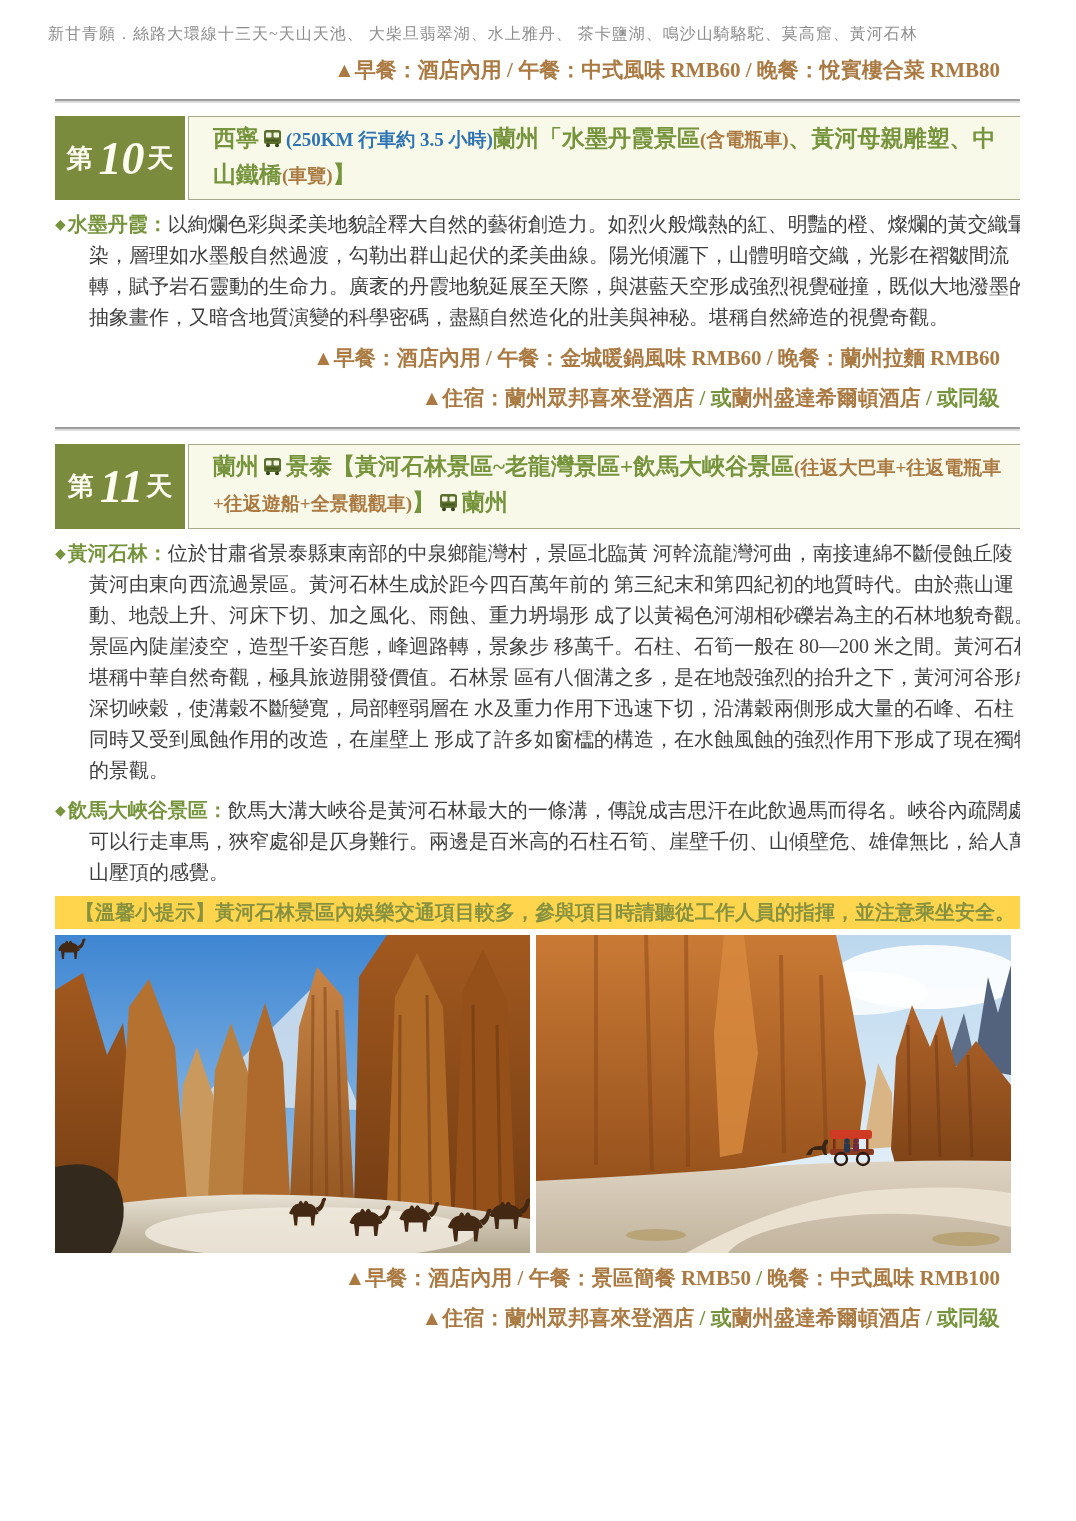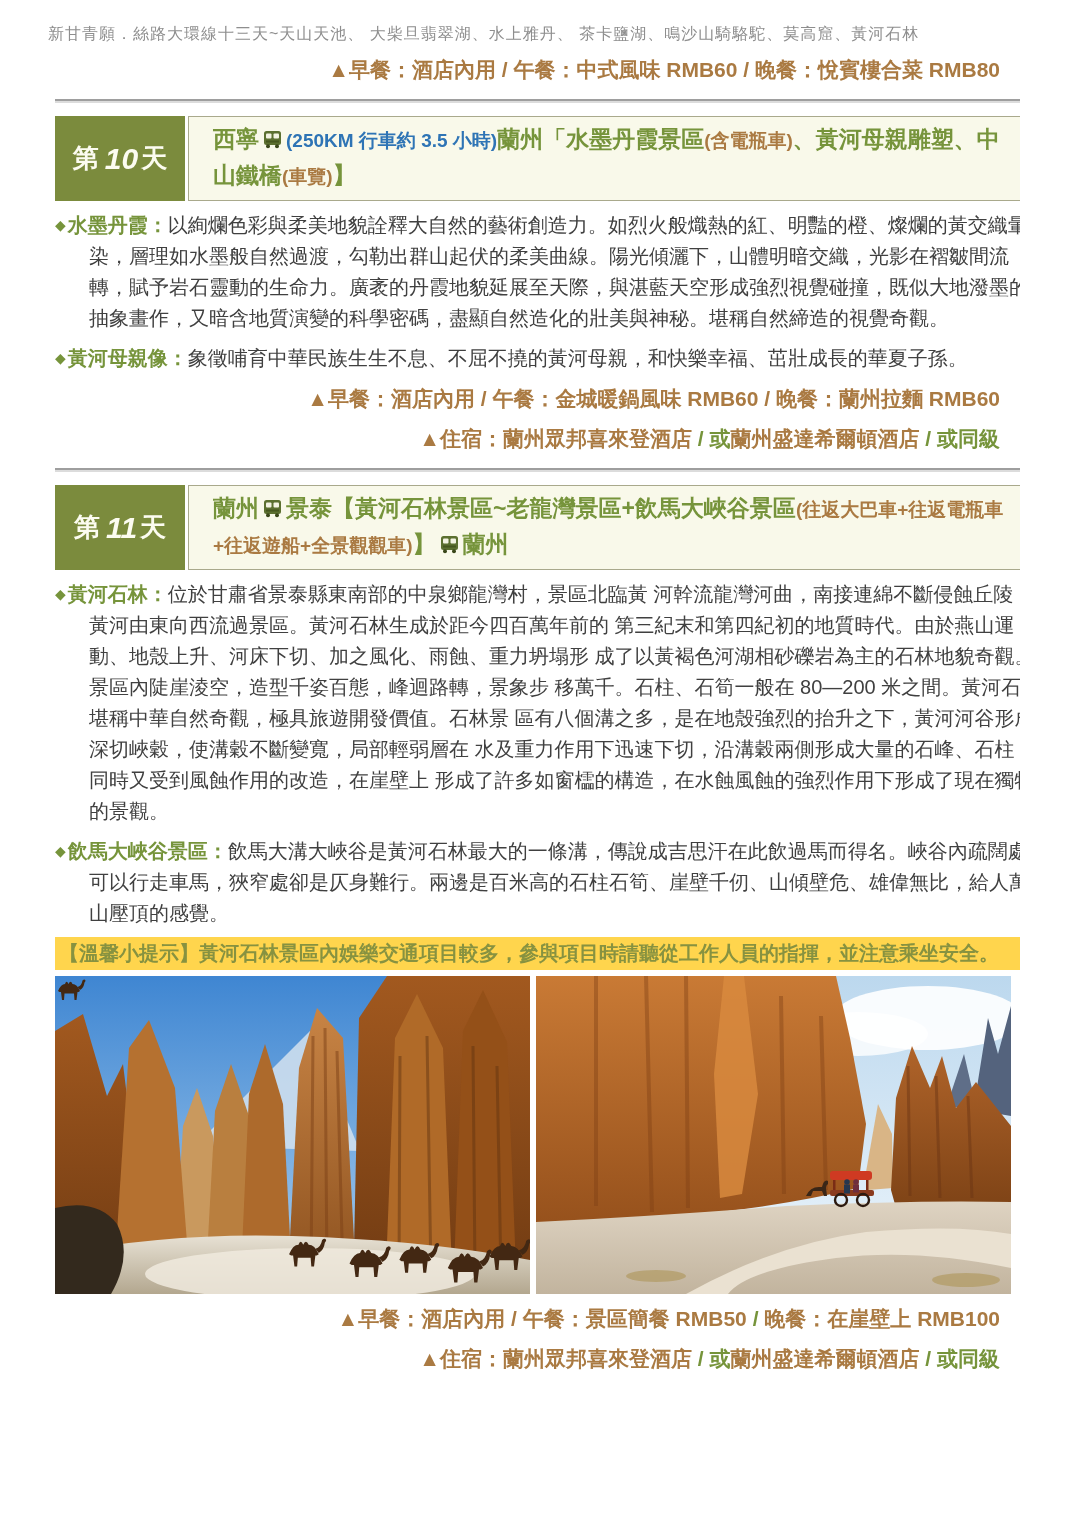--- a/index.html
+++ b/index.html
@@ -10,7 +10,7 @@
   *{box-sizing:border-box;}
   html,body{margin:0;padding:0;background:#ffffff;}
   body{font-family:"Liberation Sans","DejaVu Sans",sans-serif;color:var(--dark);}
-  .page{width:1020px;height:1521px;background:#fff;overflow:hidden;position:relative;padding-top:24px;}
+  .page{width:1020px;height:1521px;background:#fff;overflow:hidden;position:relative;padding-top:24px;font-family:Liberation Serif, serif;}
   .doc-header{margin:0 20px 0 48px;font-size:16px;color:var(--gray);letter-spacing:1px;white-space:nowrap;}
   .meal-line,.stay-line{margin:10px 20px 0 55px;font-size:21px;font-weight:bold;color:var(--brown);line-height:30px;text-align:right;}
   .section-divider{margin:14px 0 0 55px;width:1015px;height:4px;

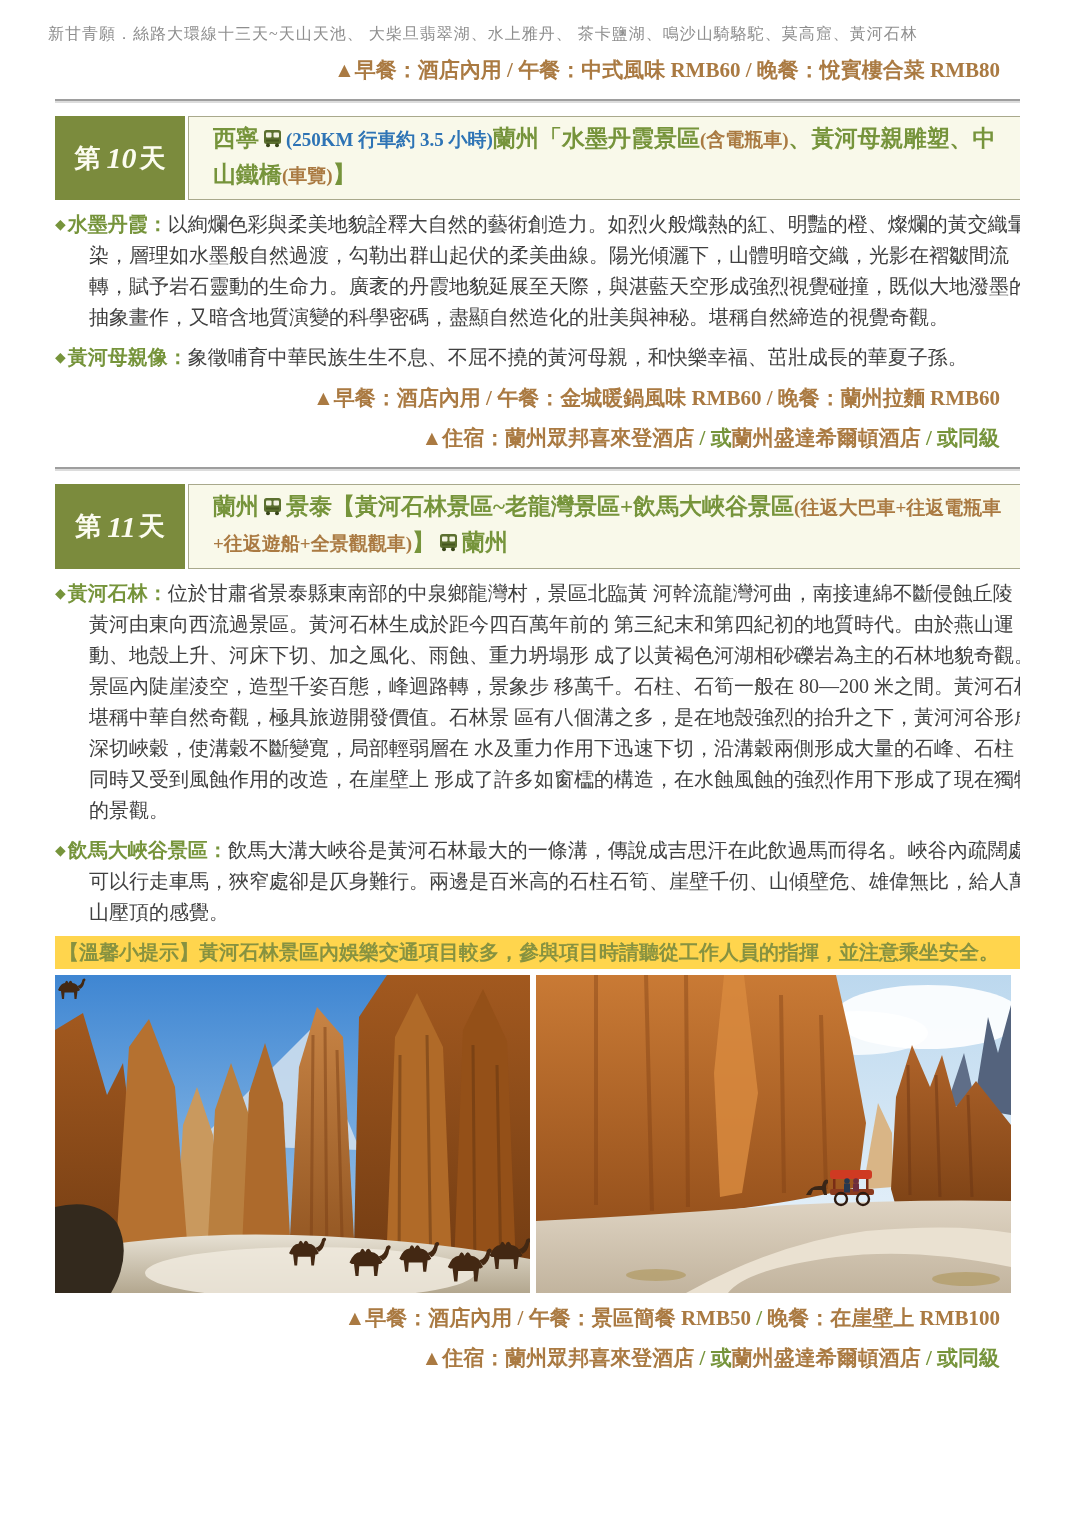--- a/index.html
+++ b/index.html
@@ -18,7 +18,7 @@
   .day-row{display:flex;margin:13px 0 0 55px;width:970px;}
   .day-num{width:130px;min-height:74px;background:var(--olive);color:#fcfcf0;
     display:flex;align-items:center;justify-content:center;font-size:26px;font-weight:bold;margin-right:3px;}
-  .day-num .num{font-size:30px;font-style:italic;padding:0 3px 0 6px;}
+  .day-num .num{font-size:46px;font-style:italic;padding:0 3px 0 6px;}
   .day-title{flex:1;background:var(--boxbg);border:1px solid var(--boxborder);
     padding:5px 10px 6px 24px;font-size:23px;font-weight:bold;color:var(--green);line-height:34px;}
   .seg-green{color:var(--green);}

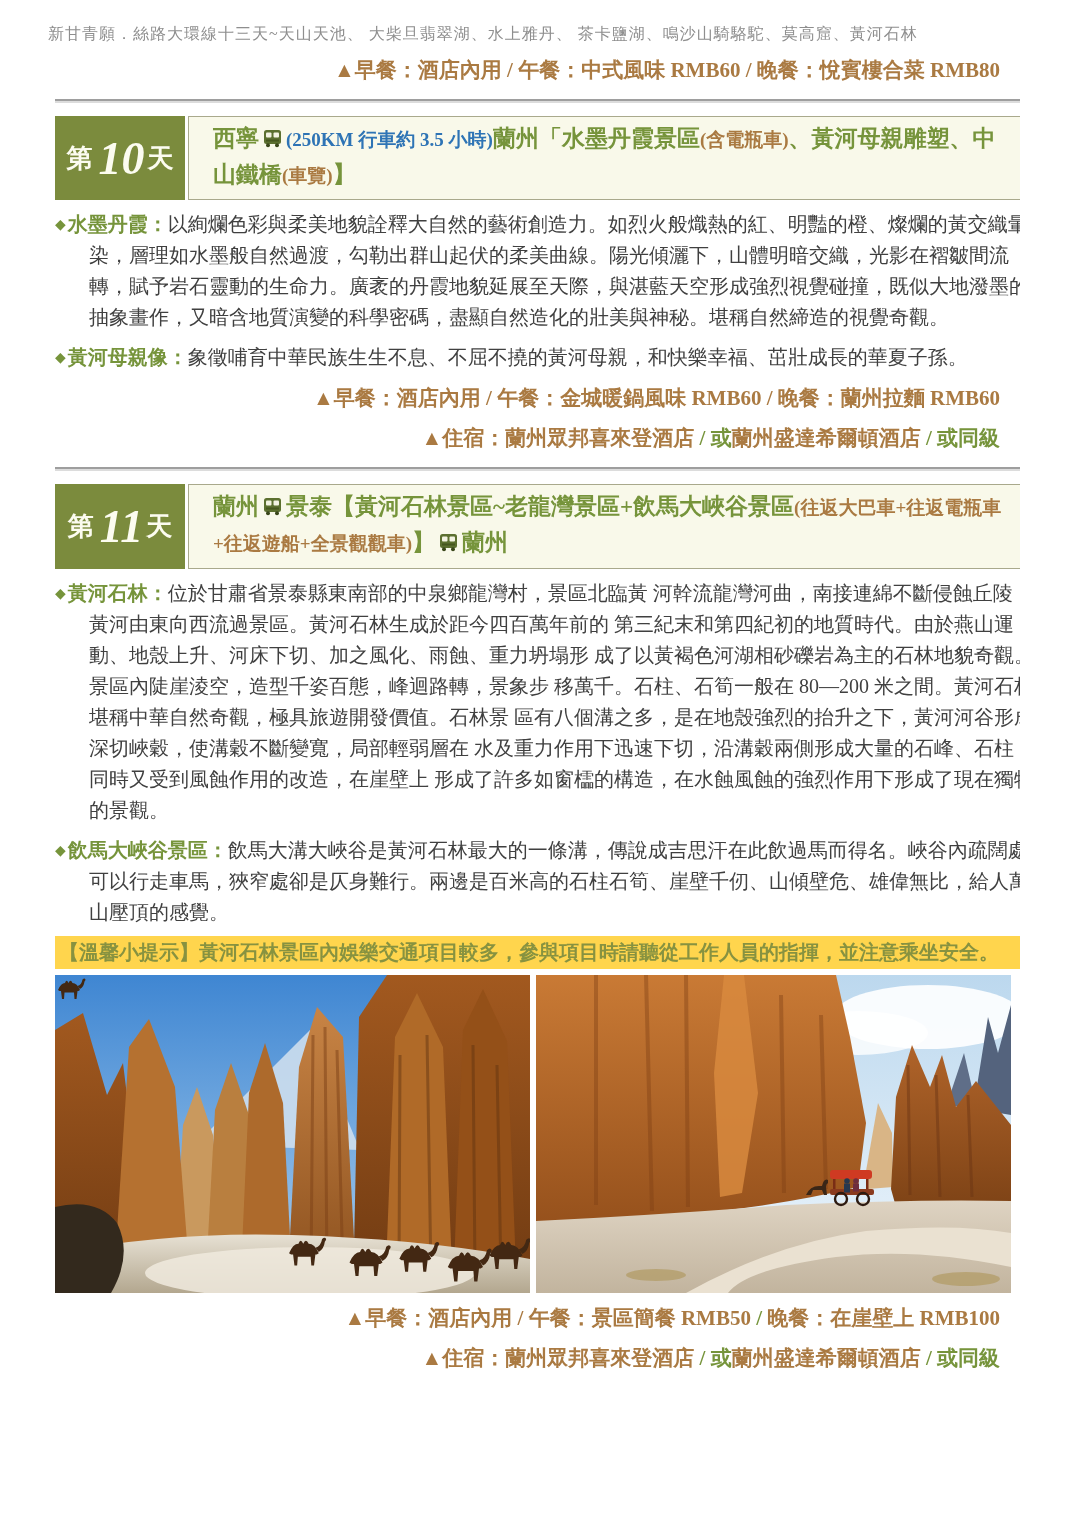--- a/index.html
+++ b/index.html
@@ -67,9 +67,6 @@
   <div class="para">
     <span class="bullet">◆</span><span class="label">水墨丹霞：</span><span>以絢爛色彩與柔美地貌詮釋大自然的藝術創造力。如烈火般熾熱的紅、明豔的橙、燦爛的黃交織暈染，層理如水墨般自然過渡，勾勒出群山起伏的柔美曲線。陽光傾灑下，山體明暗交織，光影在褶皺間流轉，賦予岩石靈動的生命力。廣袤的丹霞地貌延展至天際，與湛藍天空形成強烈視覺碰撞，既似大地潑墨的抽象畫作，又暗含地質演變的科學密碼，盡顯自然造化的壯美與神秘。堪稱自然締造的視覺奇觀。</span>
   </div>
-  <div class="para">
-    <span class="bullet">◆</span><span class="label">黃河母親像：</span><span>象徵哺育中華民族生生不息、不屈不撓的黃河母親，和快樂幸福、茁壯成長的華夏子孫。</span>
-  </div>
 
   <div class="meal-line"><span class="seg-brown">▲早餐：酒店內用 / 午餐：金城暖鍋風味 RMB60 / 晚餐：蘭州拉麵 RMB60</span></div>
   <div class="stay-line"><span class="seg-brown">▲住宿：蘭州眾邦喜來登酒店 </span><span class="seg-green">/ 或</span><span class="seg-brown">蘭州盛達希爾頓酒店 </span><span class="seg-green">/ 或同級</span></div>

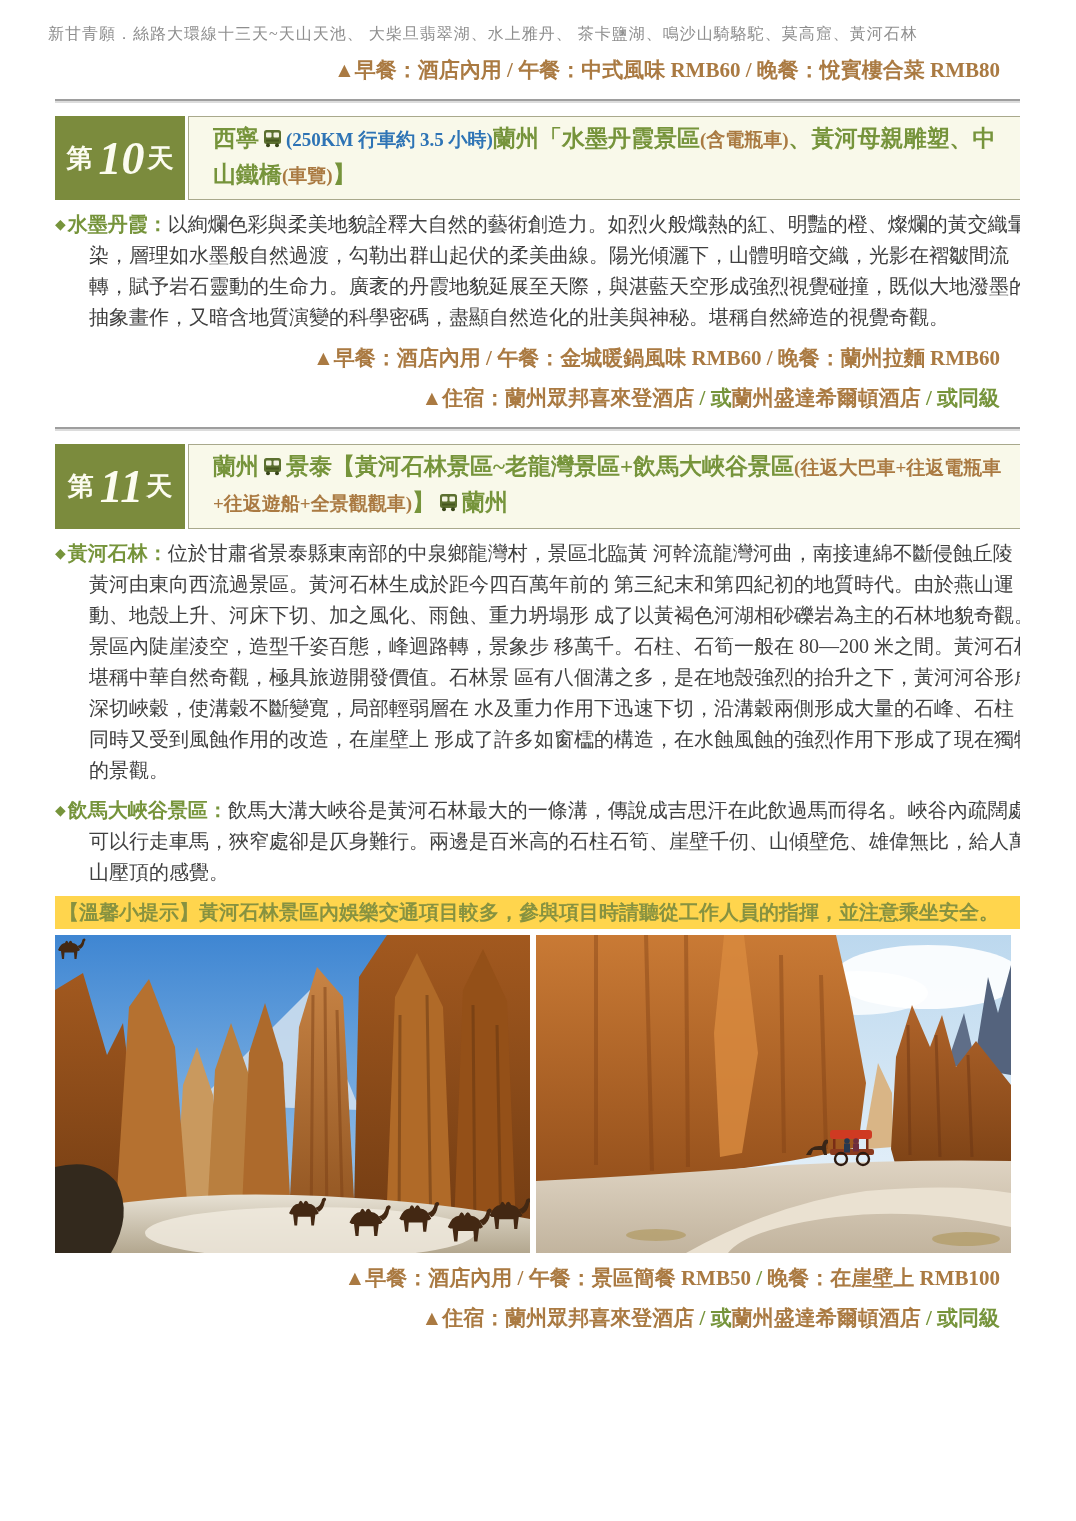--- a/index.html
+++ b/index.html
@@ -31,7 +31,7 @@
   .para .bullet{color:var(--green);font-size:14px;vertical-align:2px;padding-right:2px;}
   .para .label{color:var(--green);font-weight:bold;}
   .tip-banner{margin:8px 0 0 55px;width:1017px;background:var(--tipbg);
-    color:var(--tiptx);font-size:20px;font-weight:bold;line-height:33px;padding:0 4px;}
+    color:var(--tiptx);font-size:20px;font-weight:bold;line-height:33px;padding:0 20px;}
   .photo-row{margin:6px 0 0 55px;display:flex;gap:6px;}
   .photo{width:475px;height:318px;display:block;}
 </style>

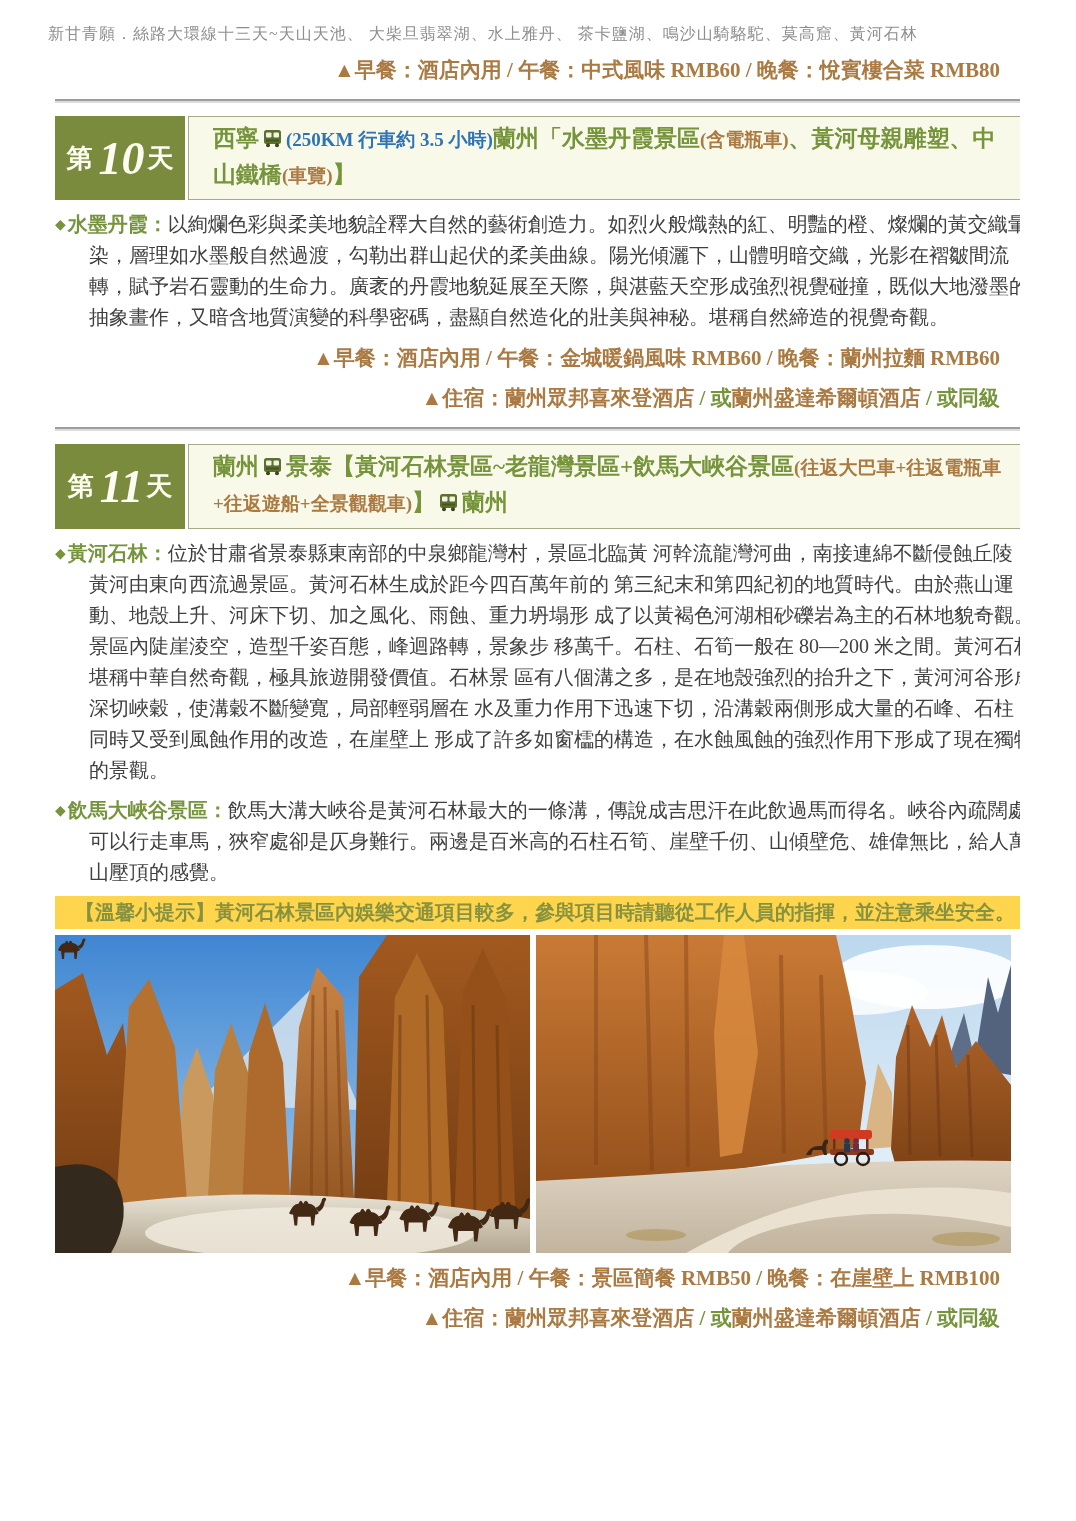--- a/index.html
+++ b/index.html
@@ -207,7 +207,7 @@
     </svg>
   </div>
 
-  <div class="meal-line"><span class="seg-brown">▲早餐：酒店內用 / 午餐：景區簡餐 RMB50 </span><span class="seg-green">/</span><span class="seg-brown"> 晚餐：在崖壁上 RMB100</span></div>
+  <div class="meal-line"><span class="seg-brown">▲早餐：酒店內用 / 午餐：景區簡餐 RMB50 </span><span class="seg-green">/</span><span class="seg-brown"> 晚餐：中式風味 RMB100</span></div>
   <div class="stay-line"><span class="seg-brown">▲住宿：蘭州眾邦喜來登酒店 </span><span class="seg-green">/ 或</span><span class="seg-brown">蘭州盛達希爾頓酒店 </span><span class="seg-green">/ 或同級</span></div>
 
 </div>

